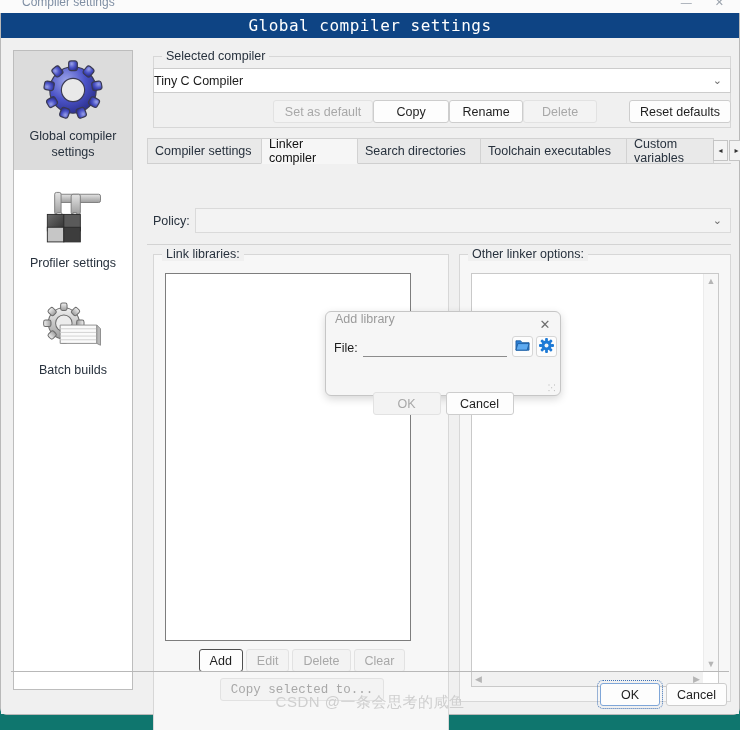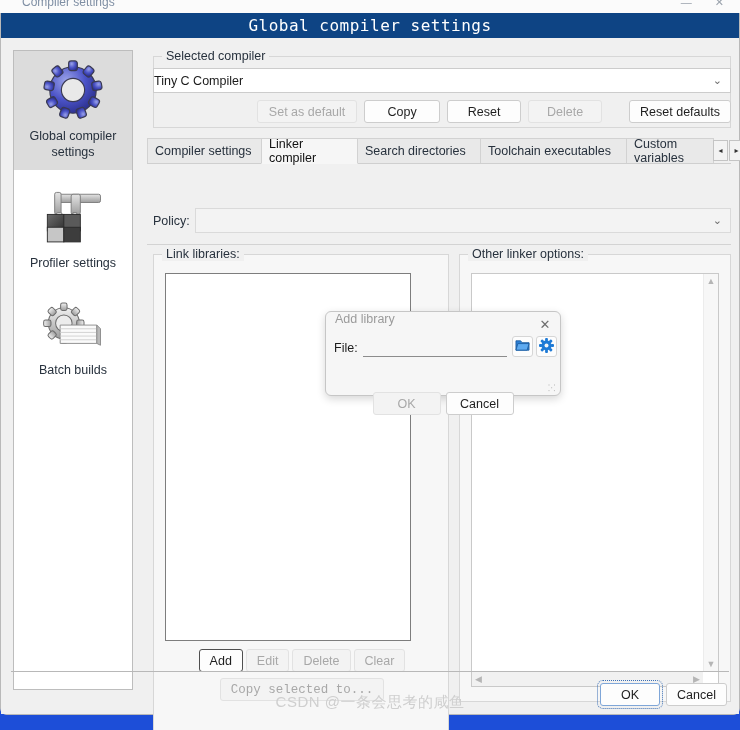--- a/index.html
+++ b/index.html
@@ -16,7 +16,7 @@
   
   #desktop {
     position: absolute; inset: 0;
-    background: #1d4ed8;
+    background: #0f766e;
   }
 
   

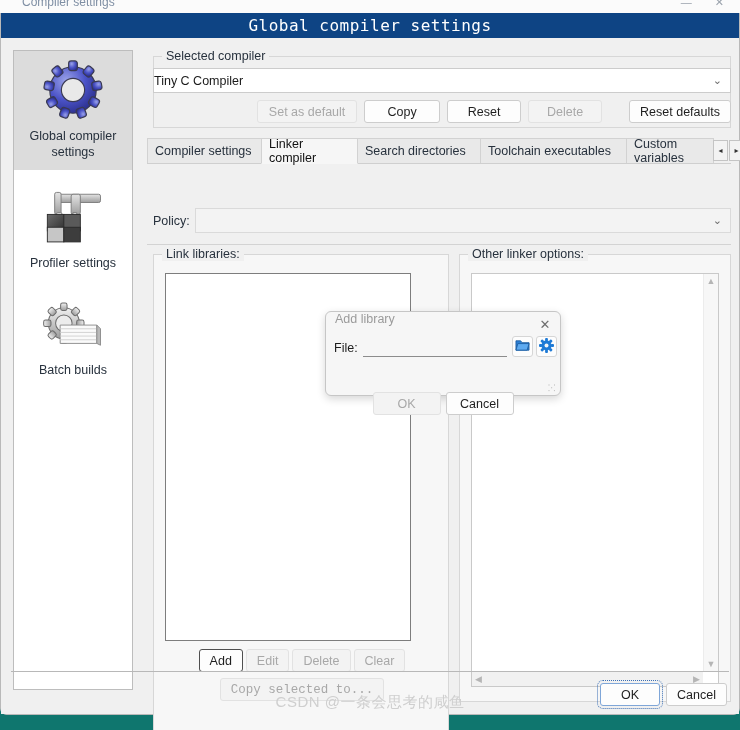--- a/index.html
+++ b/index.html
@@ -408,7 +408,7 @@
           <span class="chev">⌄</span>
         </div>
 
-        <div style="position:absolute; left:6px; top:54px; right:0; display:flex; justify-content:flex-end; gap:7px;">
+        <div style="position:absolute; left:6px; top:54px; right:0; display:flex; justify-content:flex-end; gap:0;">
           <div class="btn disabled" style="min-width:100px">Set as default</div>
           <div class="btn" style="min-width:76px">Copy</div>
           <div class="btn" style="min-width:74px">Reset</div>

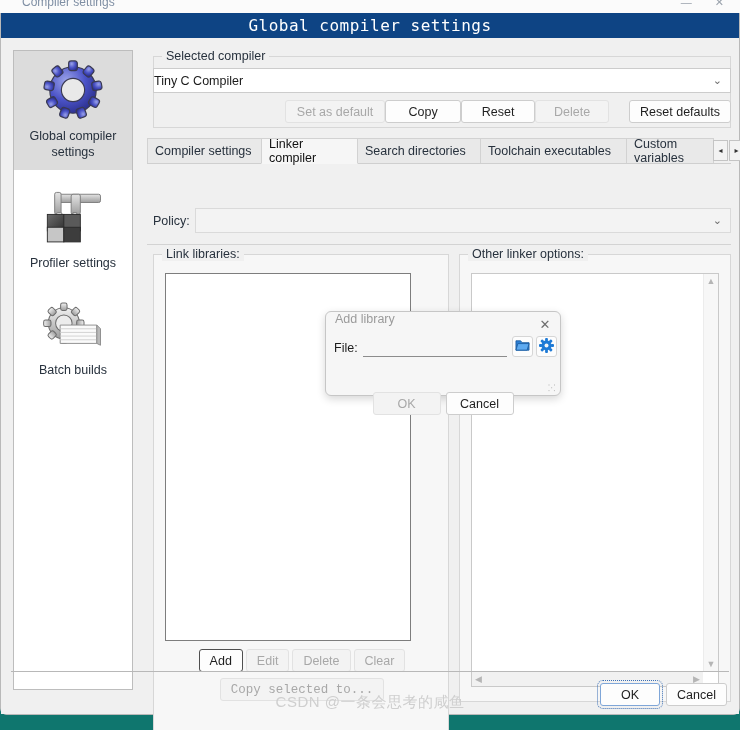--- a/index.html
+++ b/index.html
@@ -411,7 +411,7 @@
         <div style="position:absolute; left:6px; top:54px; right:0; display:flex; justify-content:flex-end; gap:0;">
           <div class="btn disabled" style="min-width:100px">Set as default</div>
           <div class="btn" style="min-width:76px">Copy</div>
-          <div class="btn" style="min-width:74px">Reset</div>
+          <div class="btn" style="min-width:74px">Rename</div>
           <div class="btn disabled" style="min-width:74px">Delete</div>
           <div class="btn" style="min-width:96px; margin-left:20px">Reset defaults</div>
         </div>

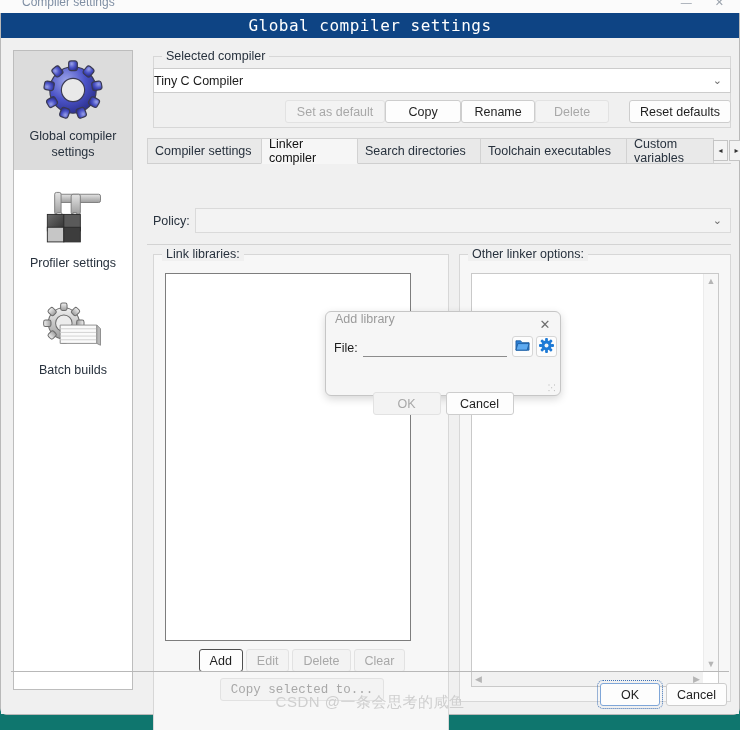--- a/index.html
+++ b/index.html
@@ -413,7 +413,7 @@
           <div class="btn" style="min-width:76px">Copy</div>
           <div class="btn" style="min-width:74px">Rename</div>
           <div class="btn disabled" style="min-width:74px">Delete</div>
-          <div class="btn" style="min-width:96px; margin-left:20px">Reset defaults</div>
+          <div class="btn" style="min-width:96px; margin-left:32px">Reset defaults</div>
         </div>
 
         <div id="tabstrip">

